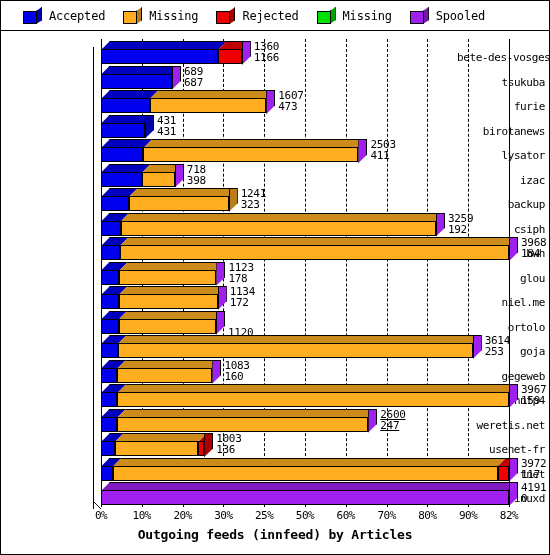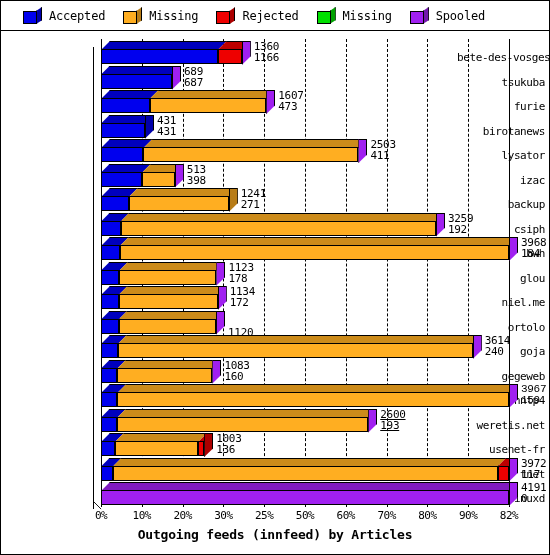--- a/index.html
+++ b/index.html
@@ -248,7 +248,7 @@
             <i style="background: rgb(160, 32, 240);"></i>
           </div>
           <div class="vals" style="left: 185.848px; top: 0px;">
-            <span class="v1">513</span>
+            <span class="v1">718</span>
             <span class="v2">398</span>
           </div>
         </div>

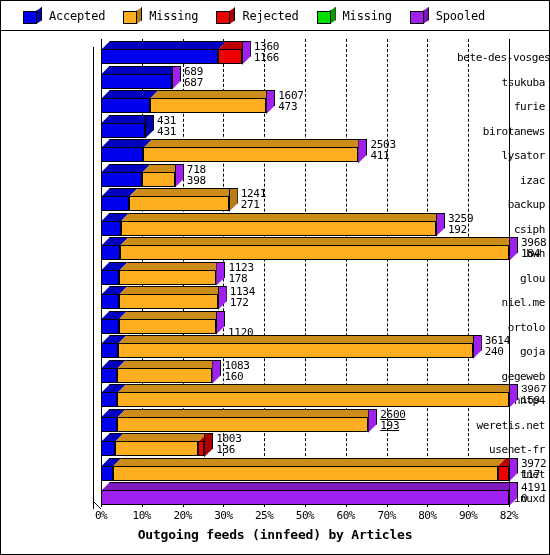--- a/index.html
+++ b/index.html
@@ -267,7 +267,7 @@
           </div>
           <div class="vals" style="left: 239.704px; top: 0px;">
             <span class="v1">1241</span>
-            <span class="v2">271</span>
+            <span class="v2">323</span>
           </div>
         </div>
         <div class="row" style="top: 181.5px; height: 24.5px;">

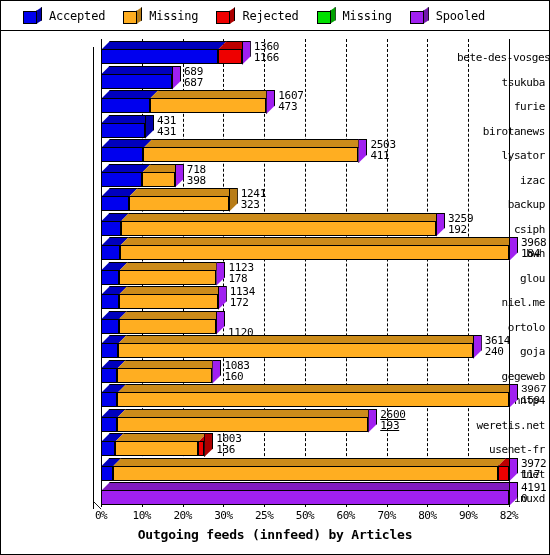--- a/index.html
+++ b/index.html
@@ -375,7 +375,7 @@
           </div>
           <div class="vals" style="left: 483.688px; top: 0px;">
             <span class="v1">3614</span>
-            <span class="v2">240</span>
+            <span class="v2">253</span>
           </div>
         </div>
         <div class="row" style="top: 328.5px; height: 24.5px;">

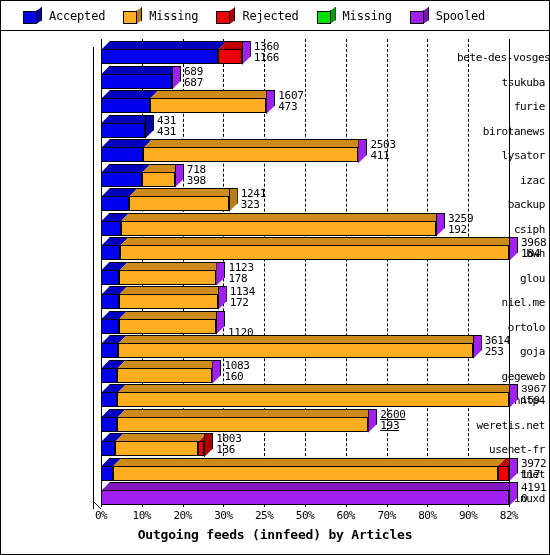--- a/index.html
+++ b/index.html
@@ -409,7 +409,7 @@
           <div class="cap" style="left: 508px;">
             <i style="background: rgb(160, 32, 240);"></i>
           </div>
-          <div class="vals" style="left: 520px; top: 0px; font-family: Liberation Mono, monospace;">
+          <div class="vals" style="left: 520px; top: 0px;">
             <span class="v1">3967</span>
             <span class="v2">159</span>
           </div>

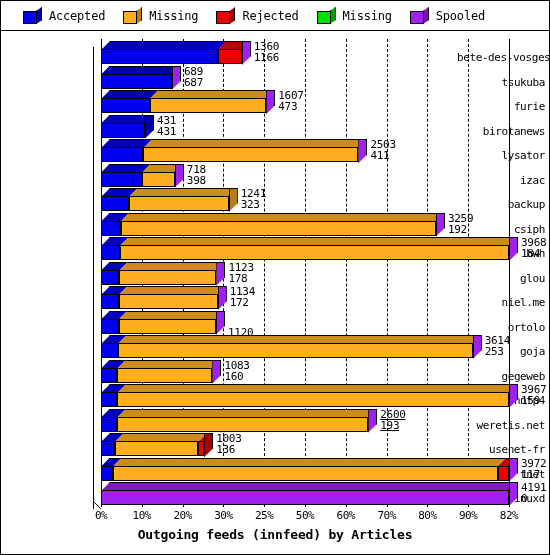--- a/index.html
+++ b/index.html
@@ -429,7 +429,7 @@
           </div>
           <div class="vals" style="left: 379.24px; top: 0px; text-decoration: underline;">
             <span class="v1">2600</span>
-            <span class="v2">193</span>
+            <span class="v2">247</span>
           </div>
         </div>
         <div class="row" style="top: 402px; height: 24.5px;">

